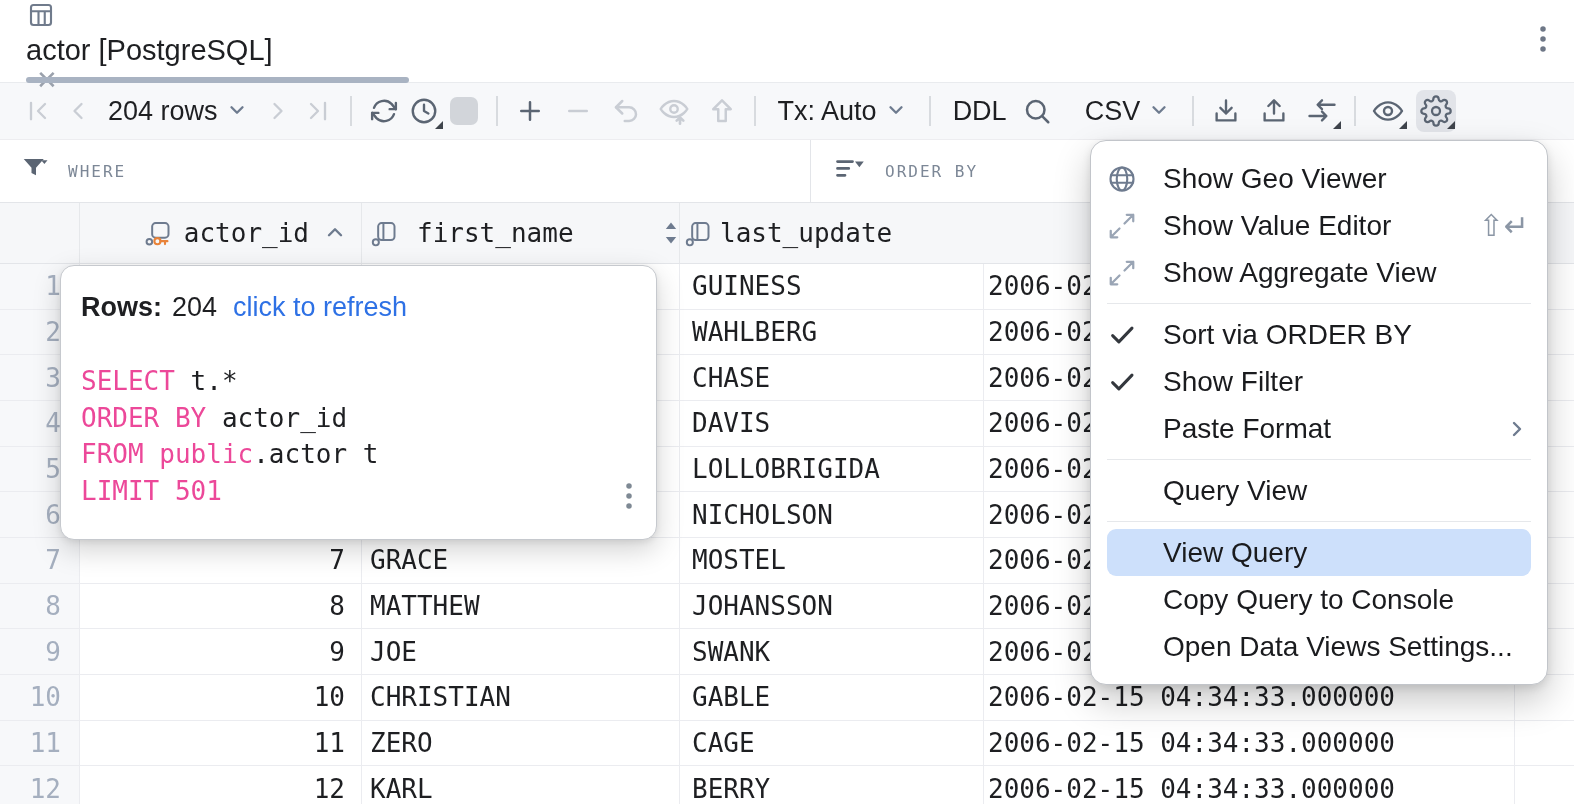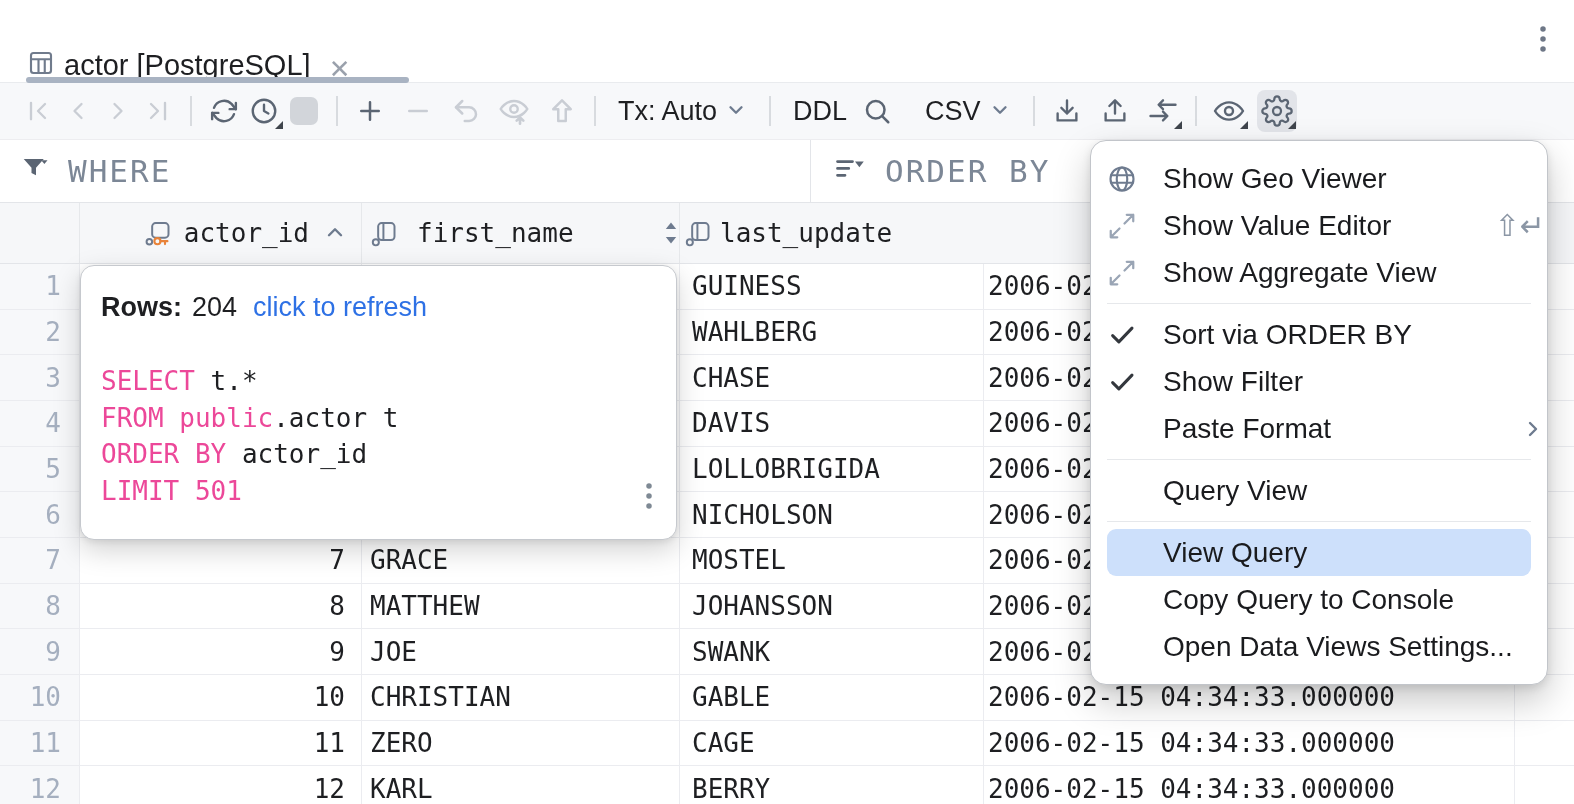--- a/index.html
+++ b/index.html
@@ -9,7 +9,7 @@
   
   .tabbar { position:relative; height:83px; display:flex; align-items:center;
     padding-left:26px; border-bottom:1px solid #e9ebee; background:#fff; }
-  .tab { position:relative; height:100%; display:flex; align-items:flex-end; gap:8px; padding-right:8px; }
+  .tab { position:relative; height:100%; display:flex; align-items:flex-start; gap:0; padding-right:8px;flex-direction:column; }
   .tab-title { font-size:29px; color:#1e1f22; }
   .tab-close { font-size:26px; color:#9aa1ac; margin-left:10px; line-height:1; }
   .tab-underline { position:absolute; left:0; bottom:-1px; width:383px; height:6px;

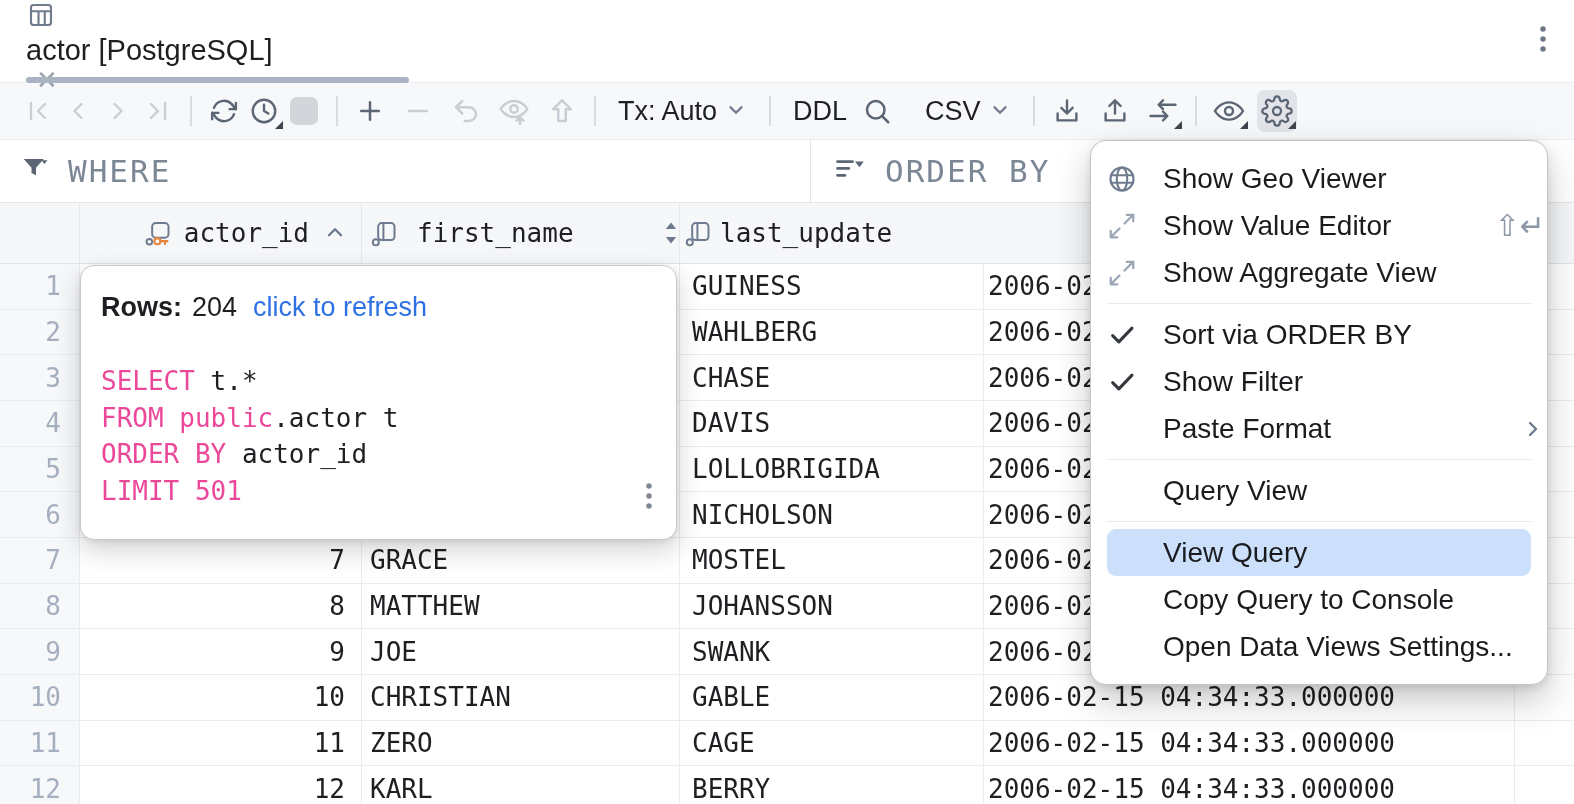--- a/index.html
+++ b/index.html
@@ -122,6 +122,12 @@
         <path d="M15 6l-6 6 6 6"></path>
       </svg>
     </span>
+  <span class="tb-label">
+    <span>204 rows</span>
+    <span class="chev"><svg width="22" height="22" viewBox="0 0 16 16" fill="none" stroke="currentColor" stroke-linecap="round" stroke-linejoin="round" stroke-width="1.7">
+          <path d="M4 6l4 4 4-4"></path>
+        </svg></span>
+  </span>
   <span class="tb-btn dim">
       <svg width="28" height="28" viewBox="0 0 24 24" fill="none" stroke="currentColor" stroke-linecap="round" stroke-linejoin="round" stroke-width="2">
         <path d="M9 6l6 6-6 6"></path>

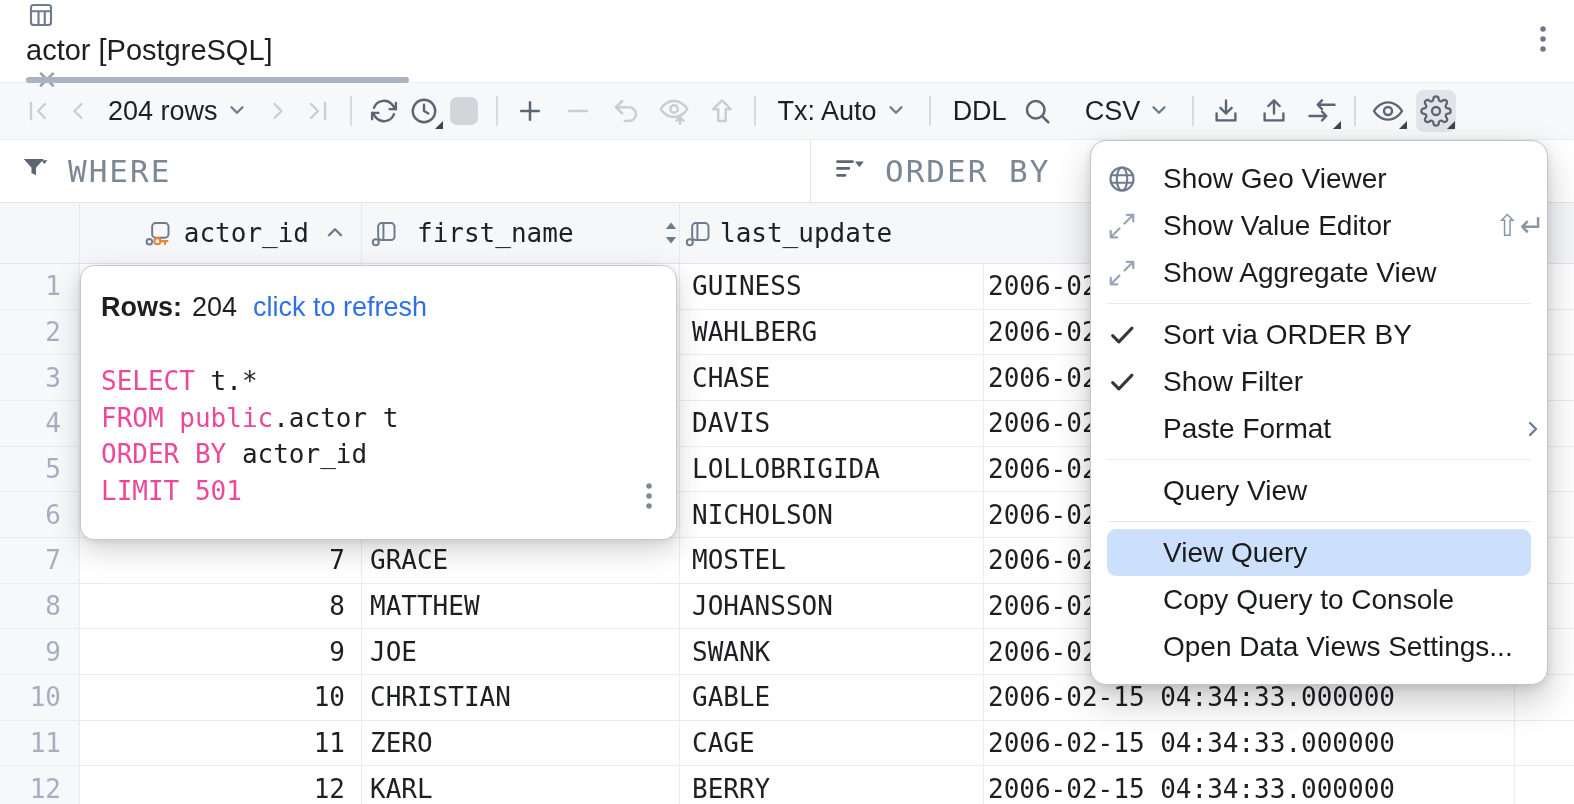--- a/index.html
+++ b/index.html
@@ -34,7 +34,7 @@
   
   .filter-row { position:relative; height:62px; background:#fff; display:flex; align-items:center; }
   .filter-field { display:flex; align-items:center; height:100%; }
-  .filter-field .f-label { font-family:"DejaVu Sans Mono", monospace; font-size:31px;
+  .filter-field .f-label { font-family:"DejaVu Sans Mono", monospace; font-size:16px;
     letter-spacing:2px; color:#7c8796;text-align:right; }
   .f-where { width:810px; padding-left:20px; }
   .f-order { padding-left:22px; border-left:1px solid #e3e5e9; flex:1; }

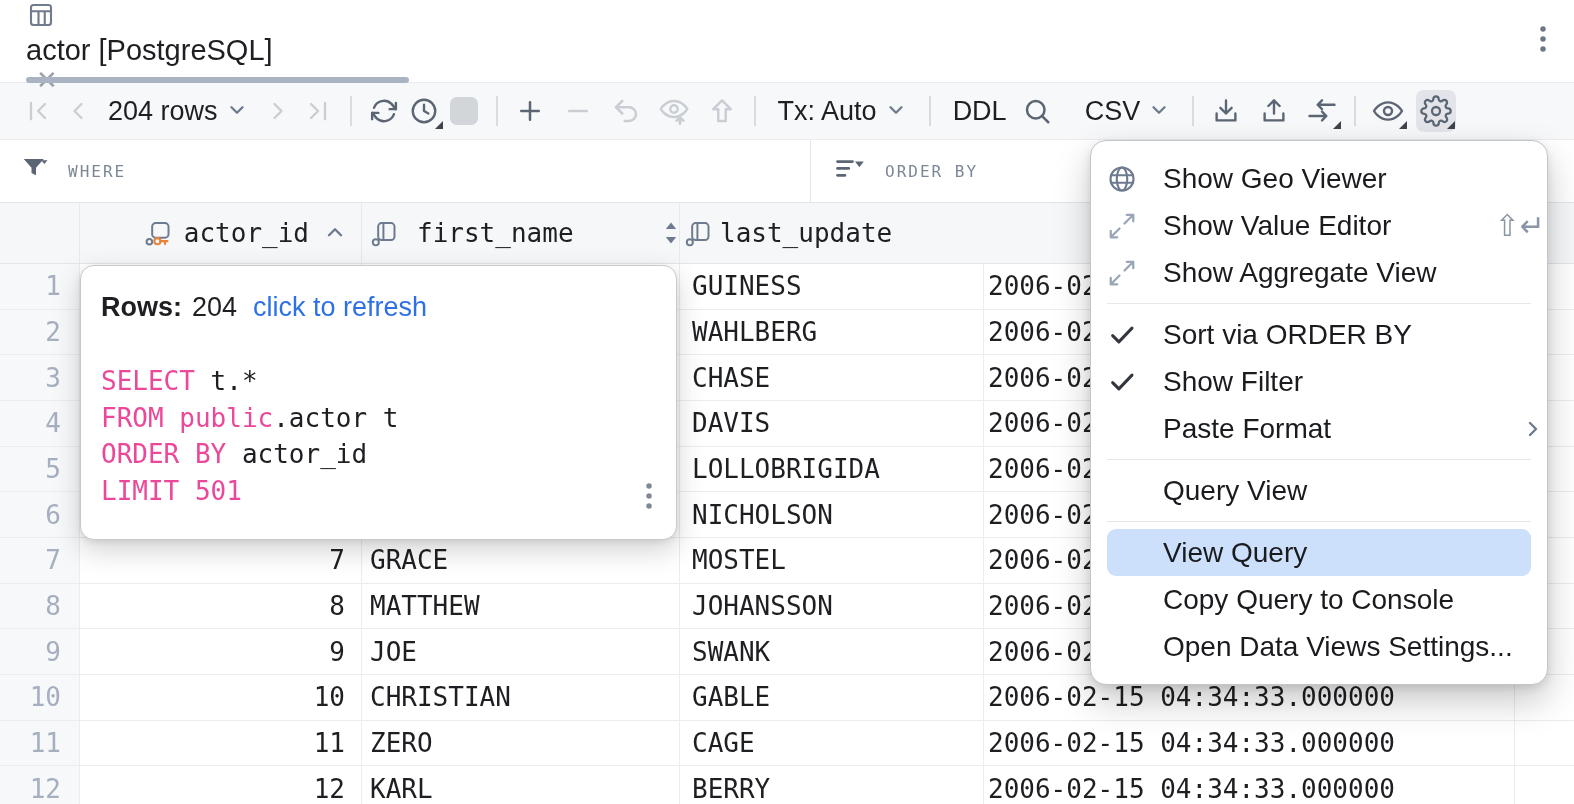--- a/index.html
+++ b/index.html
@@ -82,7 +82,7 @@
   .menu { position:absolute; left:1090px; top:140px; width:458px; background:#fff;
     border:1px solid #c2c5ca; border-radius:16px; padding:14px 0;
     box-shadow:0 16px 36px rgba(0,0,0,.22), 0 3px 8px rgba(0,0,0,.10); z-index:10; }
-  .mi { display:flex; align-items:center; height:47px; padding:0 2px 0 16px; font-size:28px; color:#1a1b1e; }
+  .mi { display:flex; align-items:center; height:47px; padding:0 18px 0 16px; font-size:28px; color:#1a1b1e; }
   .mi .mslot { width:56px; flex:0 0 auto; display:flex; align-items:center; color:#6e7b8f; }
   .mi .mlabel { flex:1; white-space:nowrap; }
   .mi .mright { color:#8b96a5; font-size:30px; font-family:"DejaVu Sans", sans-serif; }

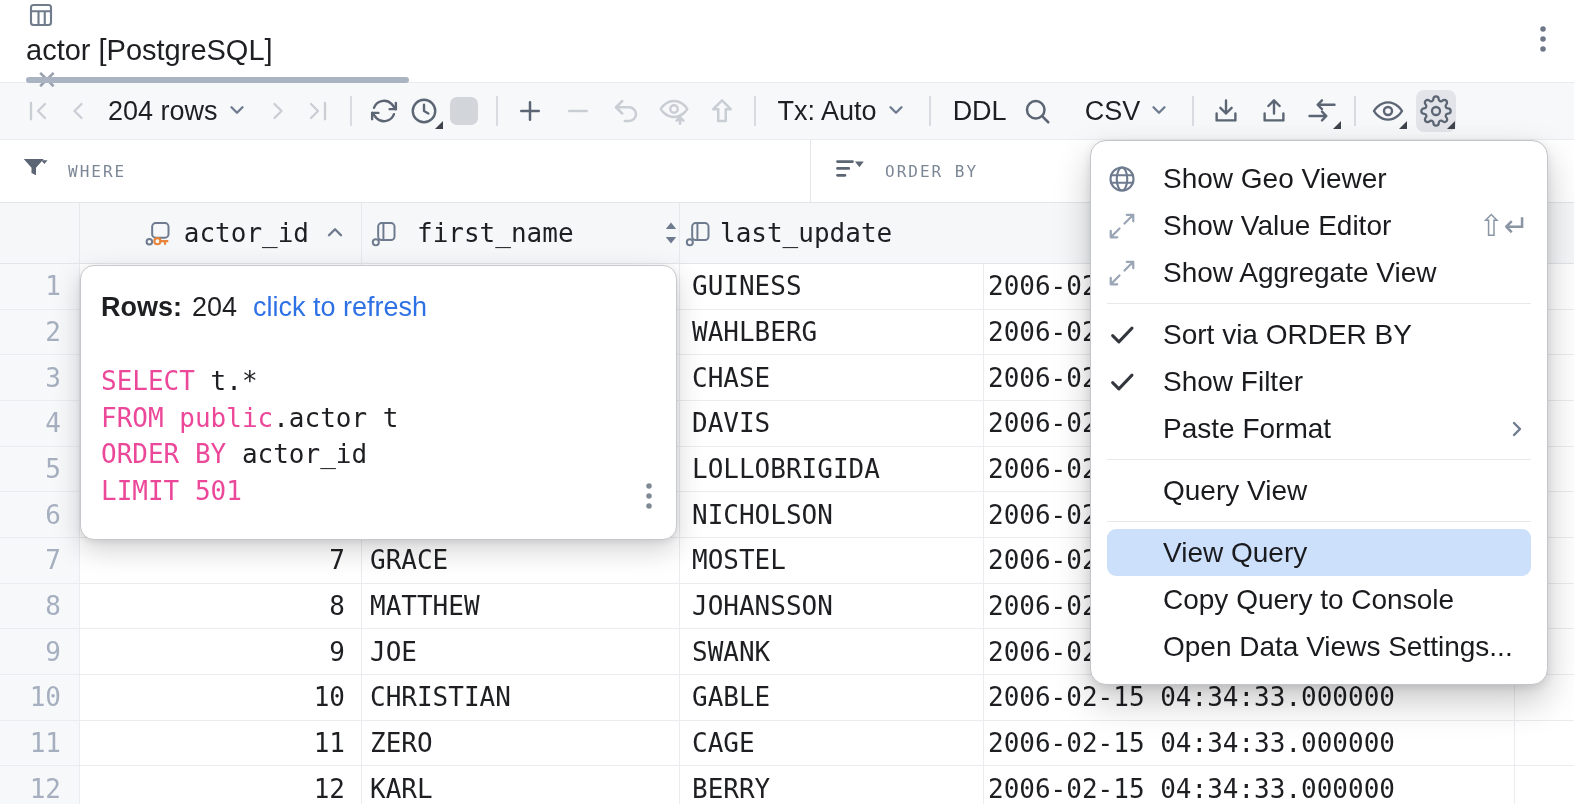--- a/index.html
+++ b/index.html
@@ -68,7 +68,7 @@
   .c-fill  { flex:1; border-right:none; }
 
   
-  .query-popup { position:absolute; left:80px; top:265px; width:597px; height:275px;
+  .query-popup { position:absolute; left:60px; top:265px; width:597px; height:275px;
     background:#fff; border:1px solid #c6c9ce; border-radius:14px;
     box-shadow:0 10px 28px rgba(0,0,0,.18), 0 2px 6px rgba(0,0,0,.08); padding:26px 20px 0 20px; z-index:5; }
   .qp-head { font-size:27px; display:flex; gap:10px; align-items:baseline; }

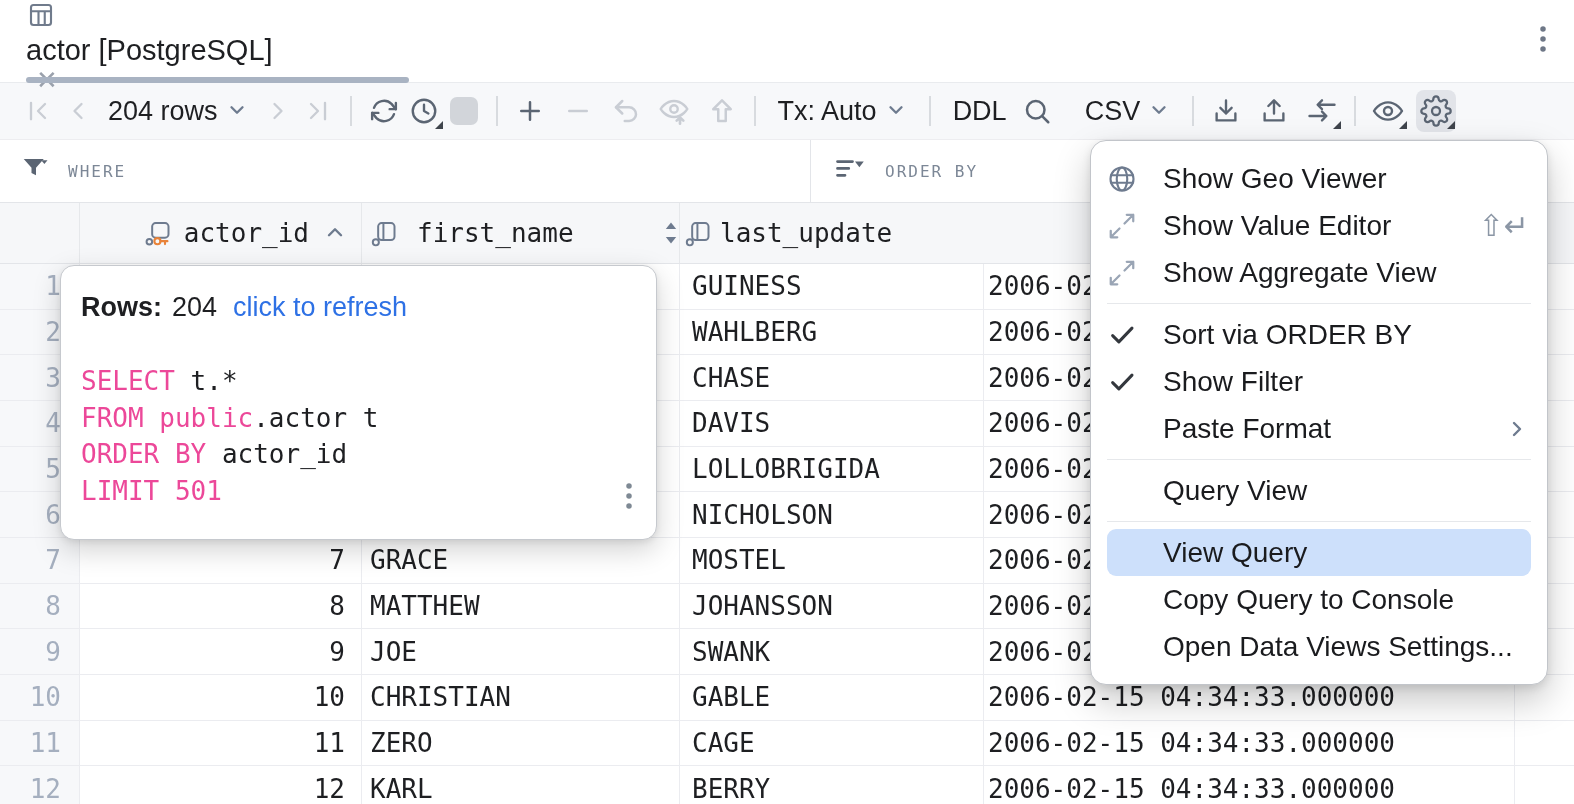--- a/index.html
+++ b/index.html
@@ -428,8 +428,8 @@
   </div>
   <div class="qp-sql" id="sql-block">
       <div><span class="kw">SELECT</span><span> t.*</span></div>
+      <div><span class="kw">ORDER BY</span><span> actor_id</span></div>
       <div><span class="kw">FROM</span><span> </span><span class="kw">public</span><span>.actor t</span></div>
-      <div><span class="kw">ORDER BY</span><span> actor_id</span></div>
       <div><span class="kw">LIMIT</span><span> </span><span class="kw">501</span></div>
     </div>
   <span class="qp-kebab"><svg width="10" height="30" viewBox="0 0 8 24" fill="currentColor">

